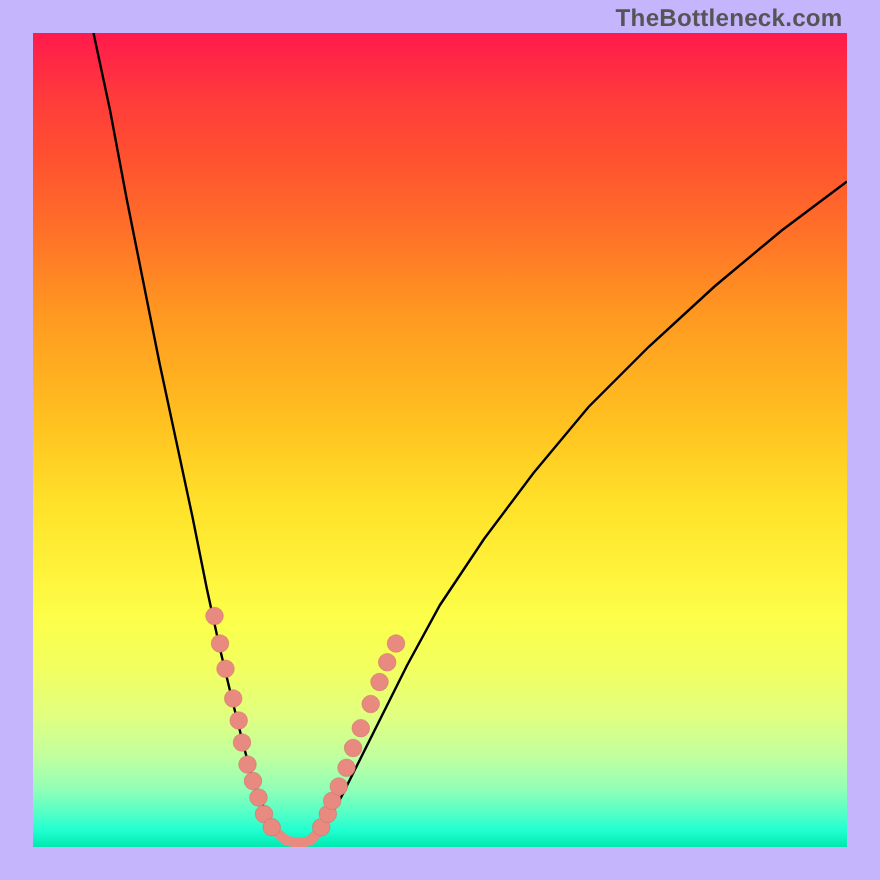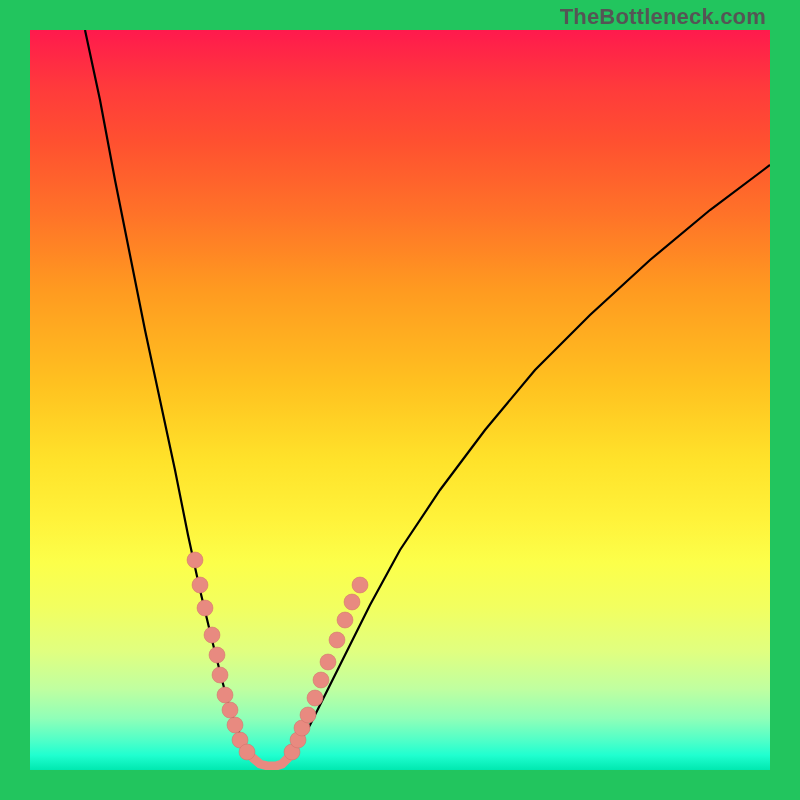--- a/index.html
+++ b/index.html
@@ -8,7 +8,7 @@
   .outer {
     width: 800px;
     height: 800px;
-    background: #22c55e;
+    background: #c4b5fd;
     position: relative;
   }
   

